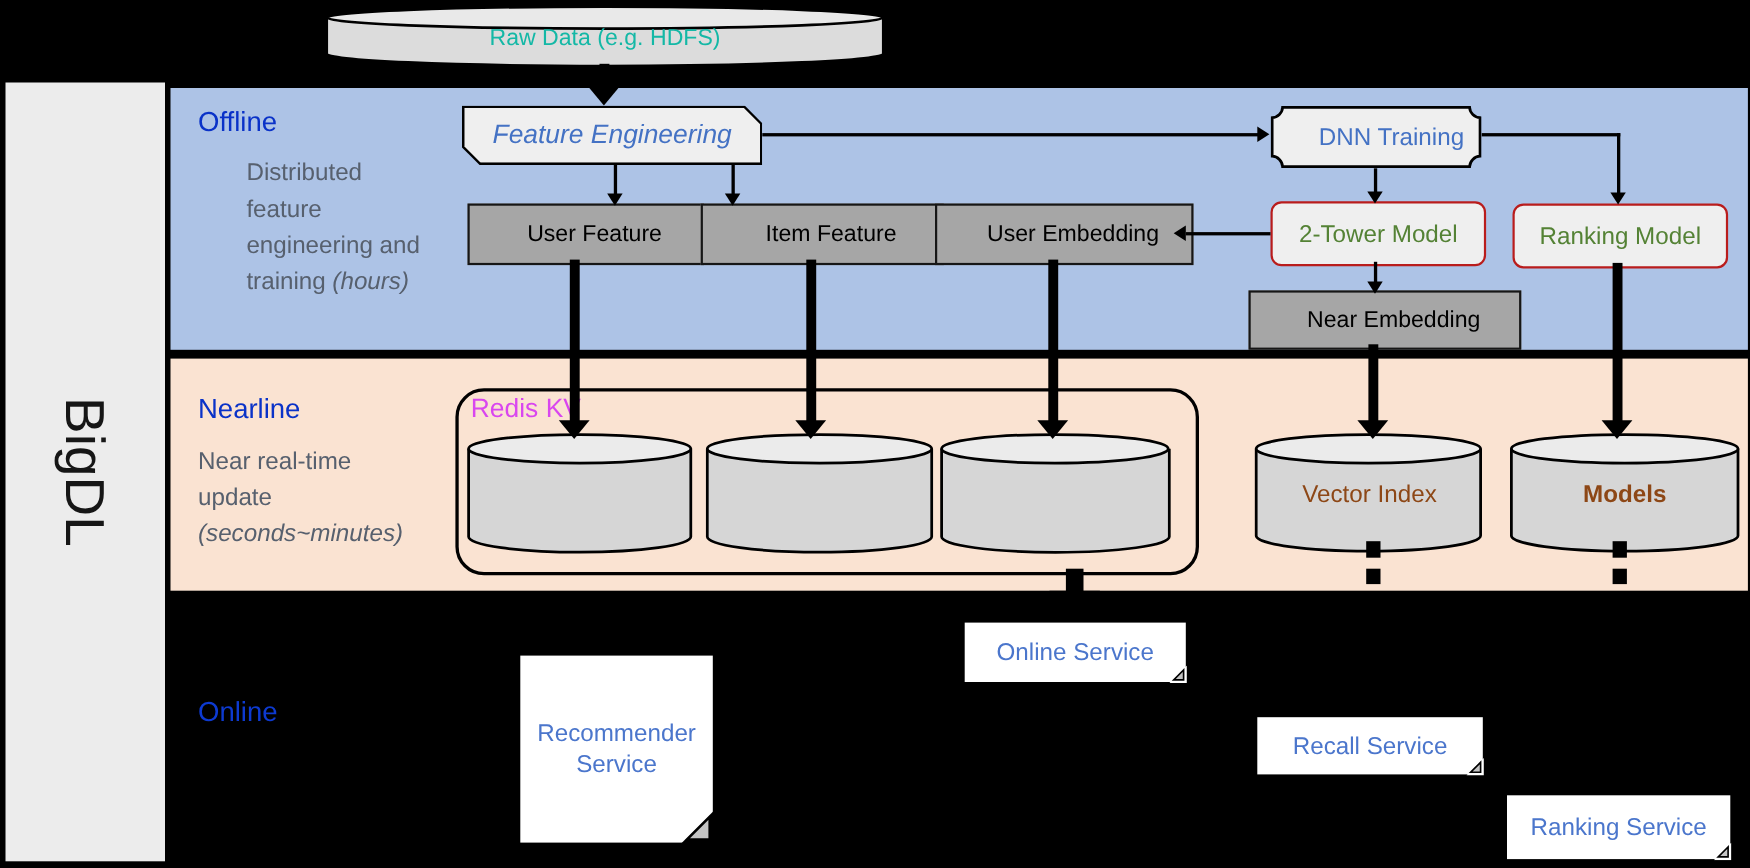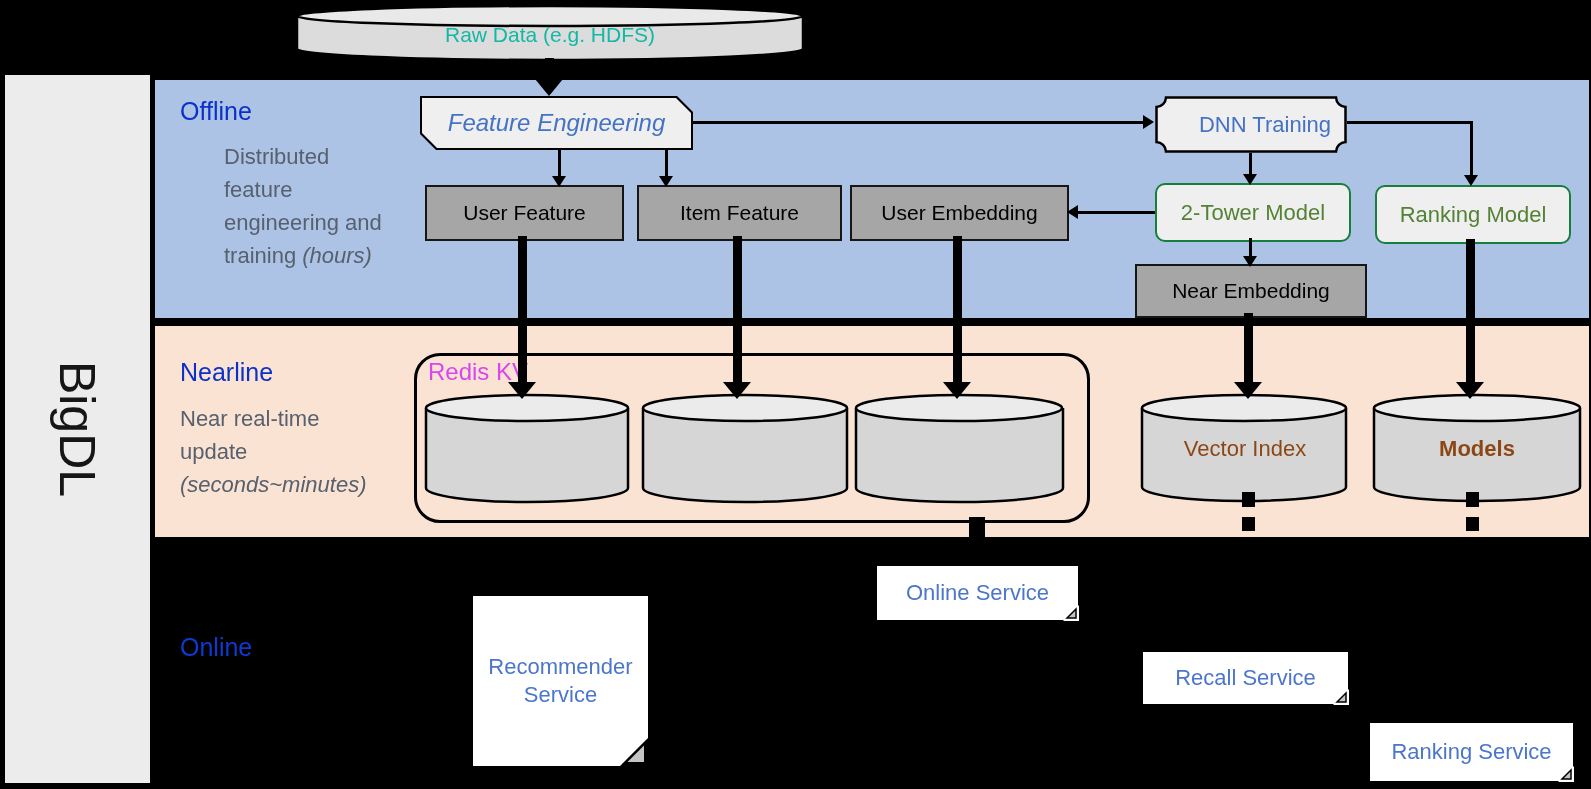--- a/index.html
+++ b/index.html
@@ -20,7 +20,7 @@
   .note-block{font-style:italic;display:block;}
   
   .graybox{background:#a6a6a6;border:2px solid #161616;display:flex;align-items:center;justify-content:center;
-           font-size:21px;color:#000;}
+           font-size:21px;color:#000;padding-left:16px;}
   .roundbox{background:#efefef;border:2px solid #15803d;border-radius:10px;display:flex;align-items:center;
             justify-content:center;font-size:22px;color:#548235;}
   .bluetext{color:#4472c4;}

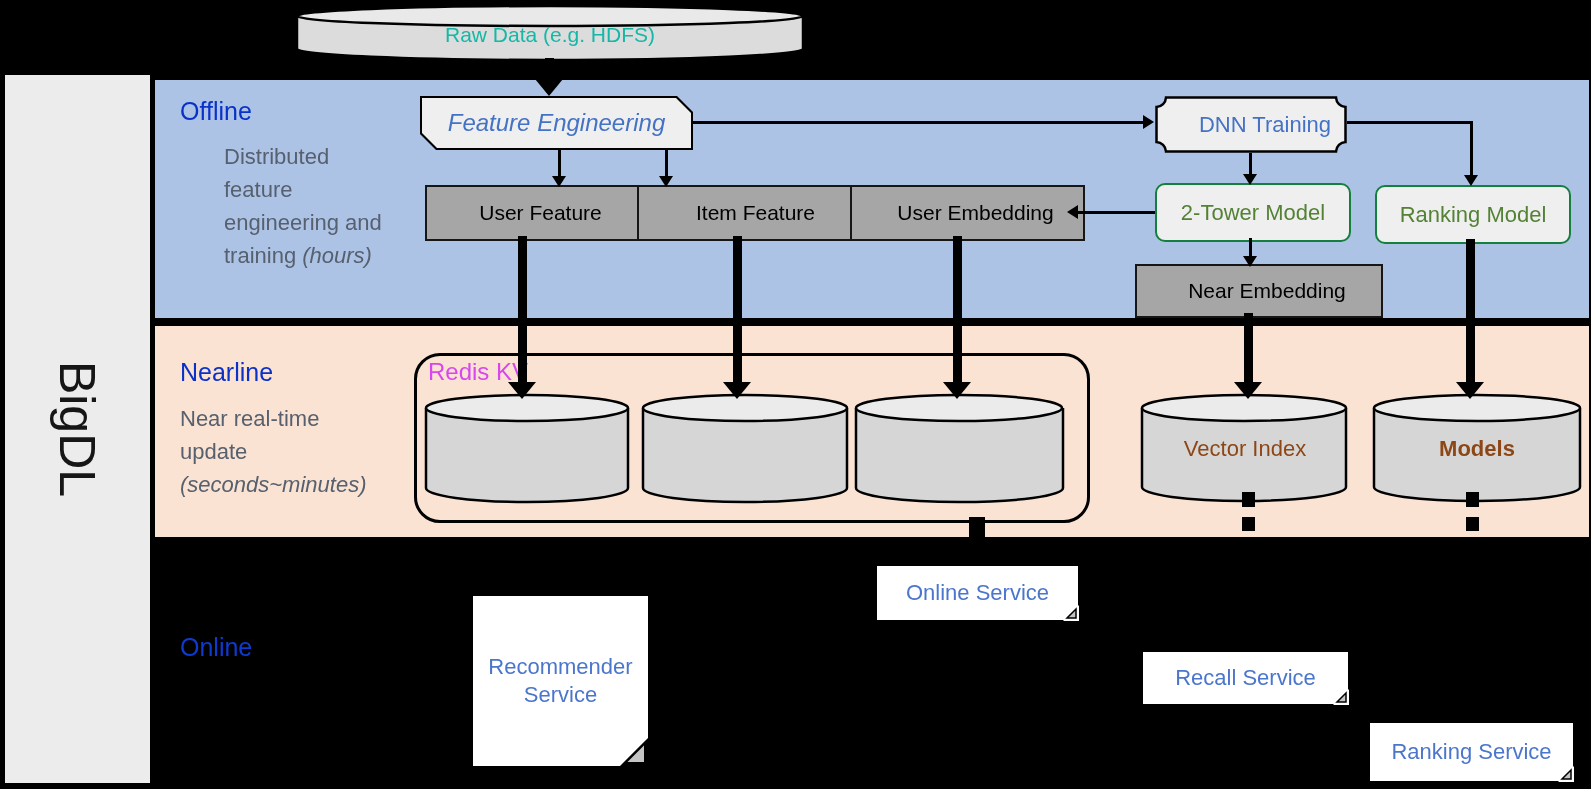--- a/index.html
+++ b/index.html
@@ -21,7 +21,7 @@
   
   .graybox{background:#a6a6a6;border:2px solid #161616;display:flex;align-items:center;justify-content:center;
            font-size:21px;color:#000;padding-left:16px;}
-  .roundbox{background:#efefef;border:2px solid #15803d;border-radius:10px;display:flex;align-items:center;
+  .roundbox{background:#efefef;border:2px solid #b91c1c;border-radius:10px;display:flex;align-items:center;
             justify-content:center;font-size:22px;color:#548235;}
   .bluetext{color:#4472c4;}
   .snip-outer{background:#000;clip-path:polygon(0 0,calc(100% - 16px) 0,100% 16px,100% 100%,16px 100%,0 calc(100% - 16px));}

